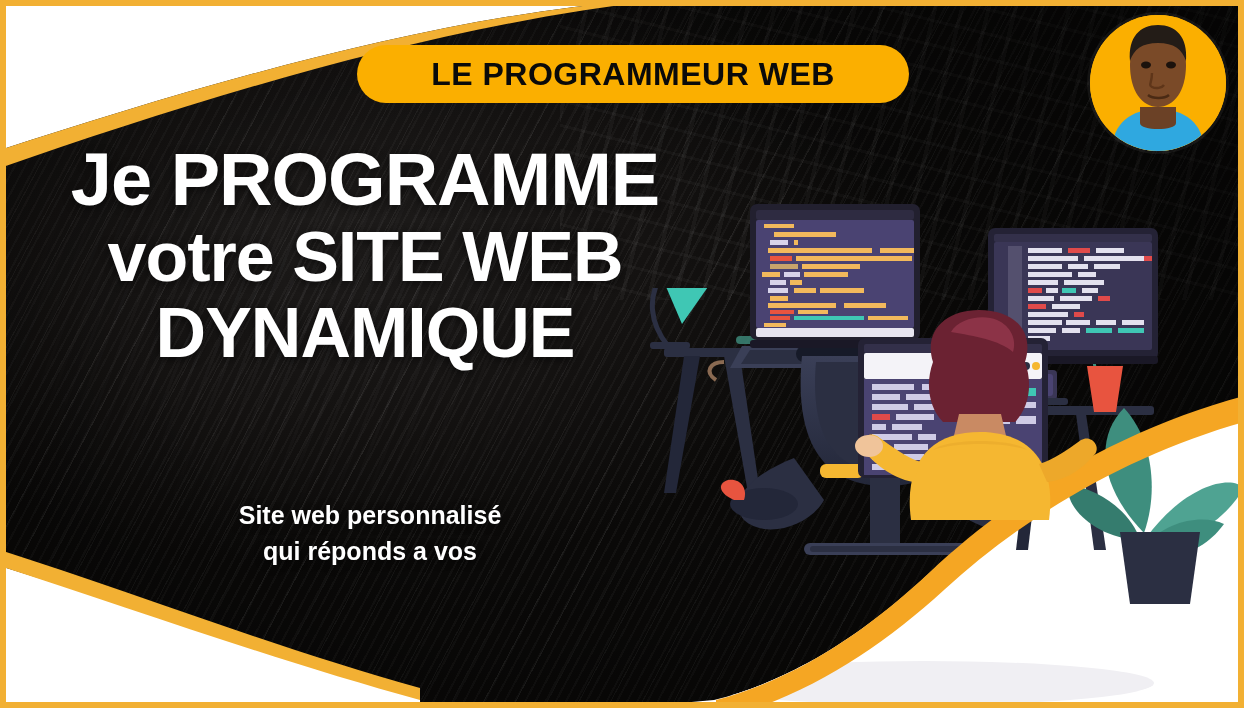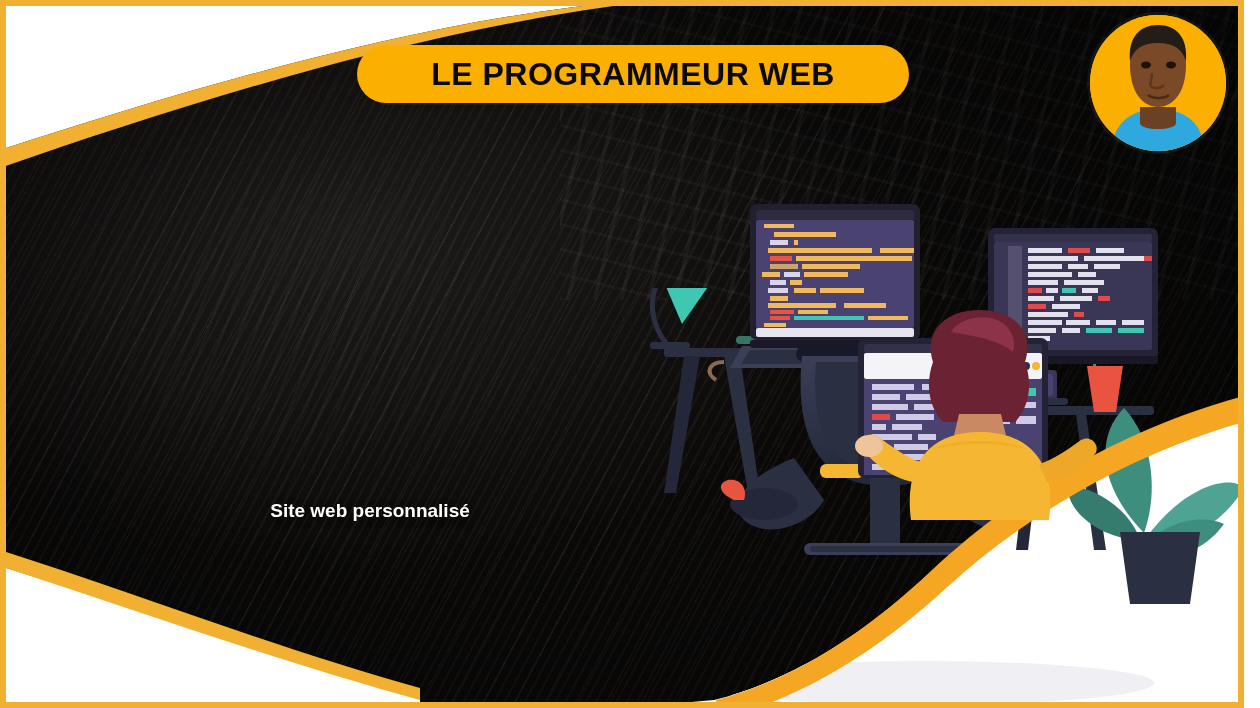--- a/index.html
+++ b/index.html
@@ -381,6 +381,11 @@
     </svg>
   </div>
 
+  <div class="headline">
+    <div class="hl-line l1">Je PROGRAMME</div>
+    <div class="hl-line l2">votre SITE WEB</div>
+    <div class="hl-line l3">DYNAMIQUE</div>
+  </div>
 
   <div class="subhead">
     <div class="sub-line">Site web personnalisé</div>

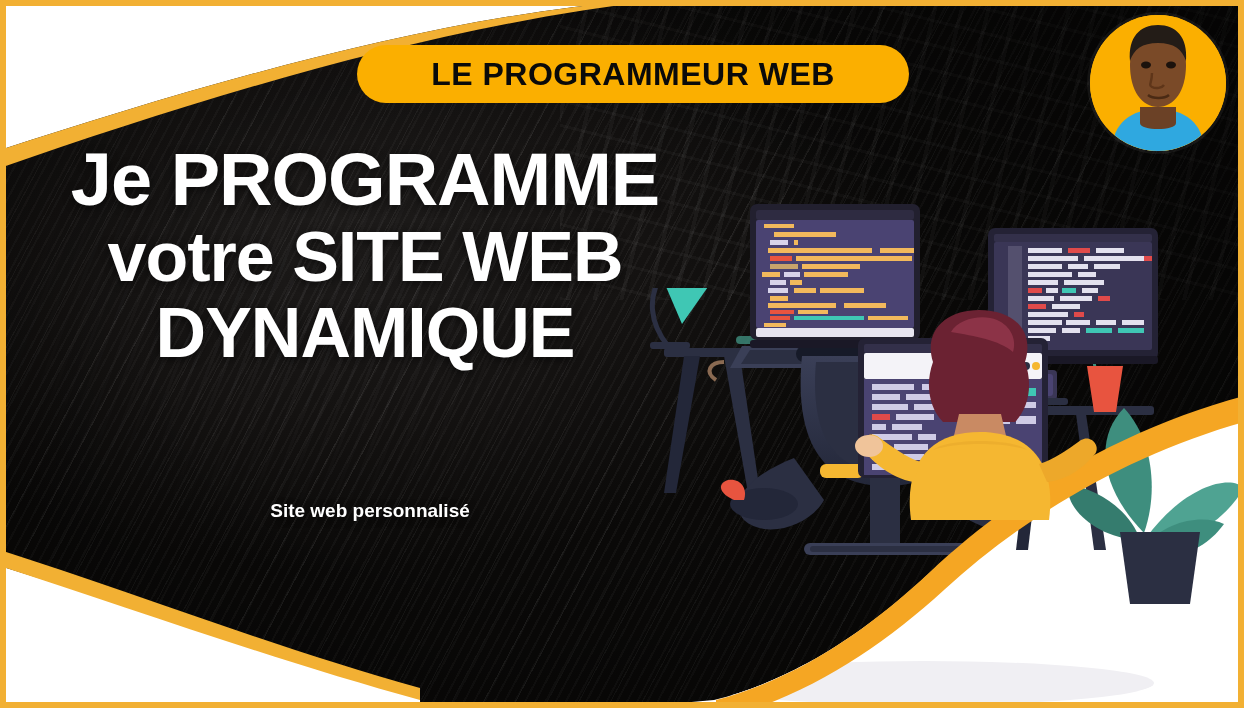--- a/index.html
+++ b/index.html
@@ -126,7 +126,7 @@
     text-align:center; color:#ffffff;
   }
   .sub-line{
-    font-size:19px; font-weight:bold; line-height:1.42;
+    font-size:25px; font-weight:bold; line-height:1.42;
     text-shadow:0 2px 8px rgba(0,0,0,.6);
   }
 </style>

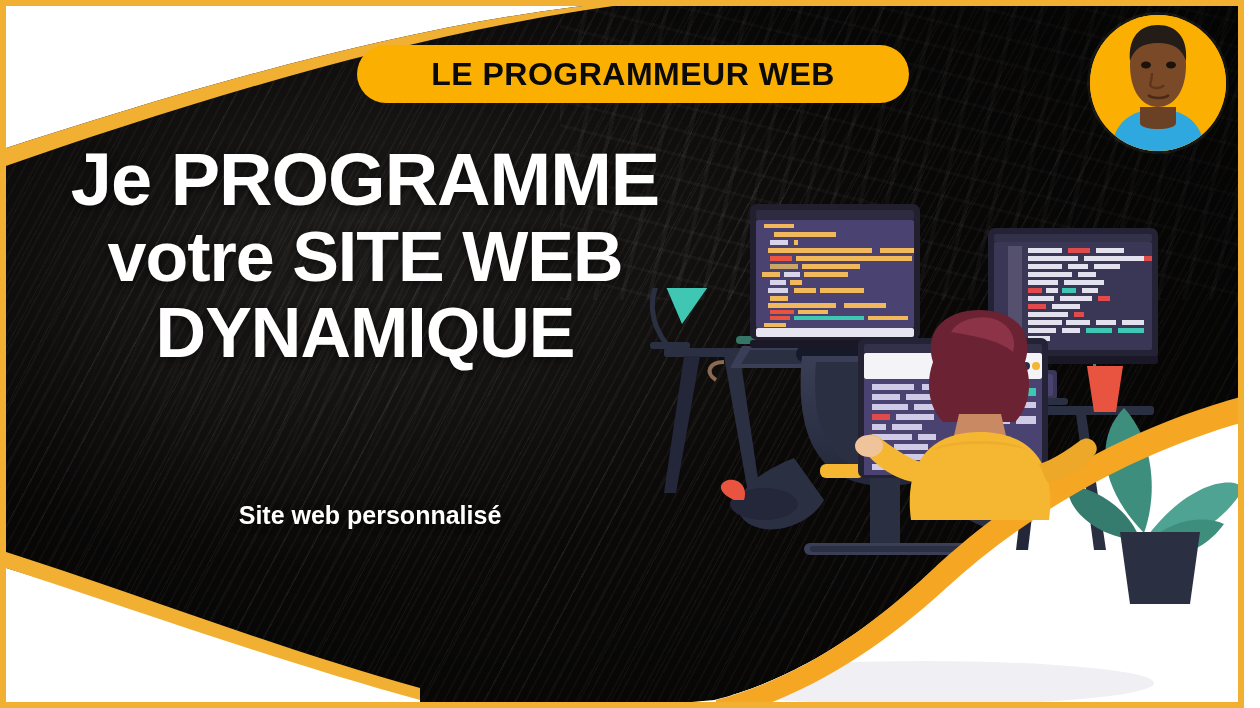--- a/index.html
+++ b/index.html
@@ -389,6 +389,7 @@
 
   <div class="subhead">
     <div class="sub-line">Site web personnalisé</div>
+    <div class="sub-line">qui réponds a vos</div>
   </div>
 
   <div class="frame-border"></div>

